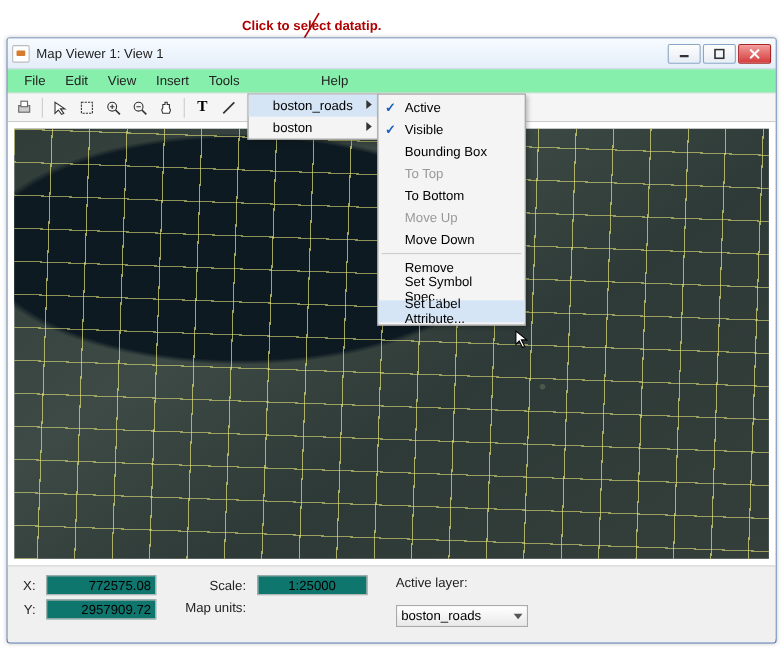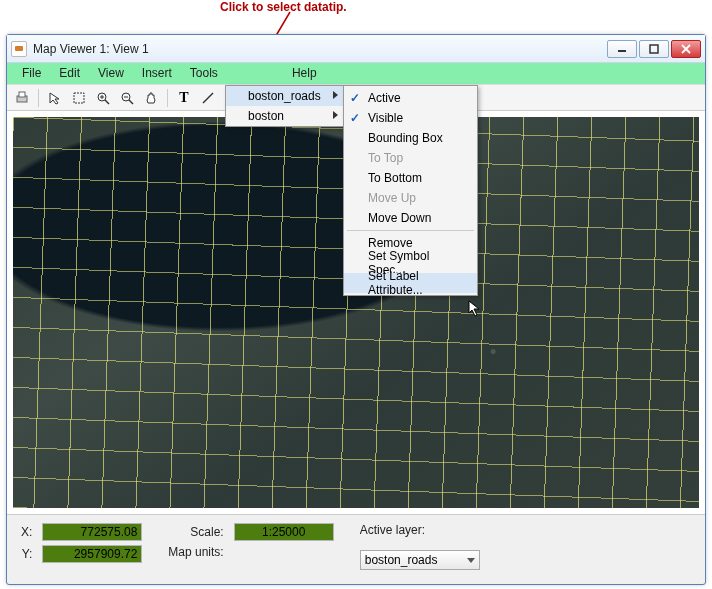--- a/index.html
+++ b/index.html
@@ -4,7 +4,7 @@
 <style>
   * { box-sizing: border-box; margin: 0; padding: 0; font-family: "Segoe UI", Tahoma, sans-serif; font-size: 12px; }
   body { background: #fff; width: 712px; height: 589px; position: relative; overflow: hidden; }
-  .caption { position: absolute; top: 0; left: 220px; color: #b00000; font-weight: bold; font-size: 12px; }
+  .caption { position: absolute; top: 16px; left: 220px; color: #b00000; font-weight: bold; font-size: 12px; }
   .arrow-svg { position: absolute; top: 8px; left: 260px; pointer-events: none; }
   .window { position: absolute; top: 34px; left: 6px; width: 700px; height: 551px; border: 1px solid #5b7fb3; border-radius: 3px; background: #f0f0f0; box-shadow: 0 0 4px rgba(0,0,0,0.2); }
   .titlebar { height: 28px; background: linear-gradient(#f7fbff,#e4eef9); border-bottom: 1px solid #c8d6e8; display: flex; align-items: center; padding: 0 4px; }

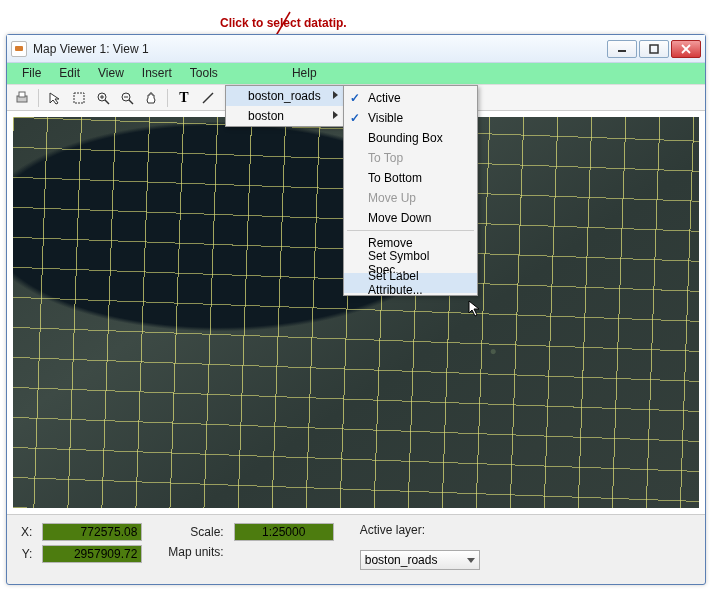--- a/index.html
+++ b/index.html
@@ -44,7 +44,7 @@
   .status { height: 66px; background:#f0f0f0; padding: 8px 14px; display:flex; gap: 26px; align-items:flex-start; flex-wrap:wrap;}
   .sgroup { display:grid; grid-template-columns:auto auto; gap:4px 8px; align-items:center;}
   .slabel { text-align:right; padding-right:2px; color:#222;}
-  .field { width:100px; height:18px; border:1px solid #b5b5b5; background:#4d7c0f; padding:0 4px; text-align:right; line-height:16px;}
+  .field { width:100px; height:18px; border:1px solid #b5b5b5; background:#0f766e; padding:0 4px; text-align:right; line-height:16px;}
   .field.center{text-align:center;}
   .combo { width:120px; height:20px; border:1px solid #aaa; background:linear-gradient(#fff,#e9e9e9); display:flex; align-items:center; padding:0 4px; position:relative;}
   .combo .caret{position:absolute;right:4px;top:7px;width:0;height:0;border-left:4px solid transparent;border-right:4px solid transparent;border-top:5px solid #555;}

